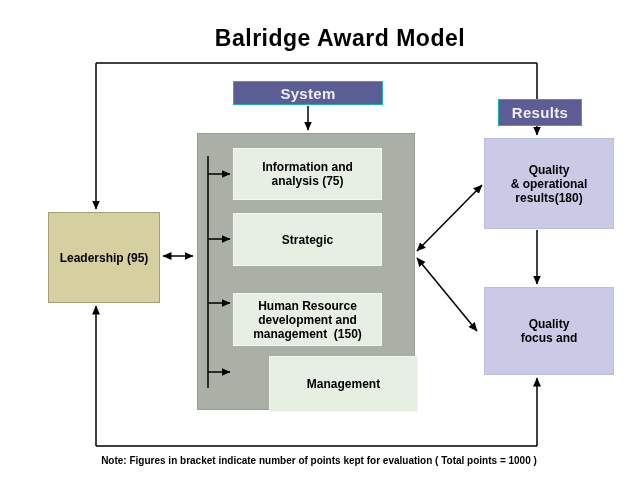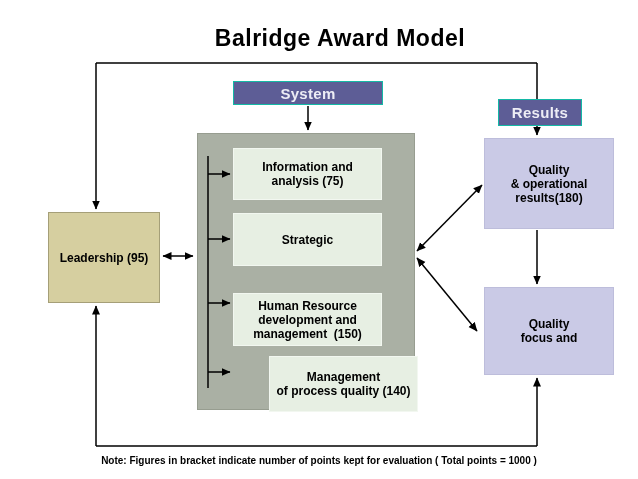--- a/index.html
+++ b/index.html
@@ -138,7 +138,6 @@
   </div>
   <div class="node proc proc-3">
     <div class="ln">Management</div>
-    <div class="ln">of process quality (140)</div>
   </div>
 
   <div class="node resbox res-0">

